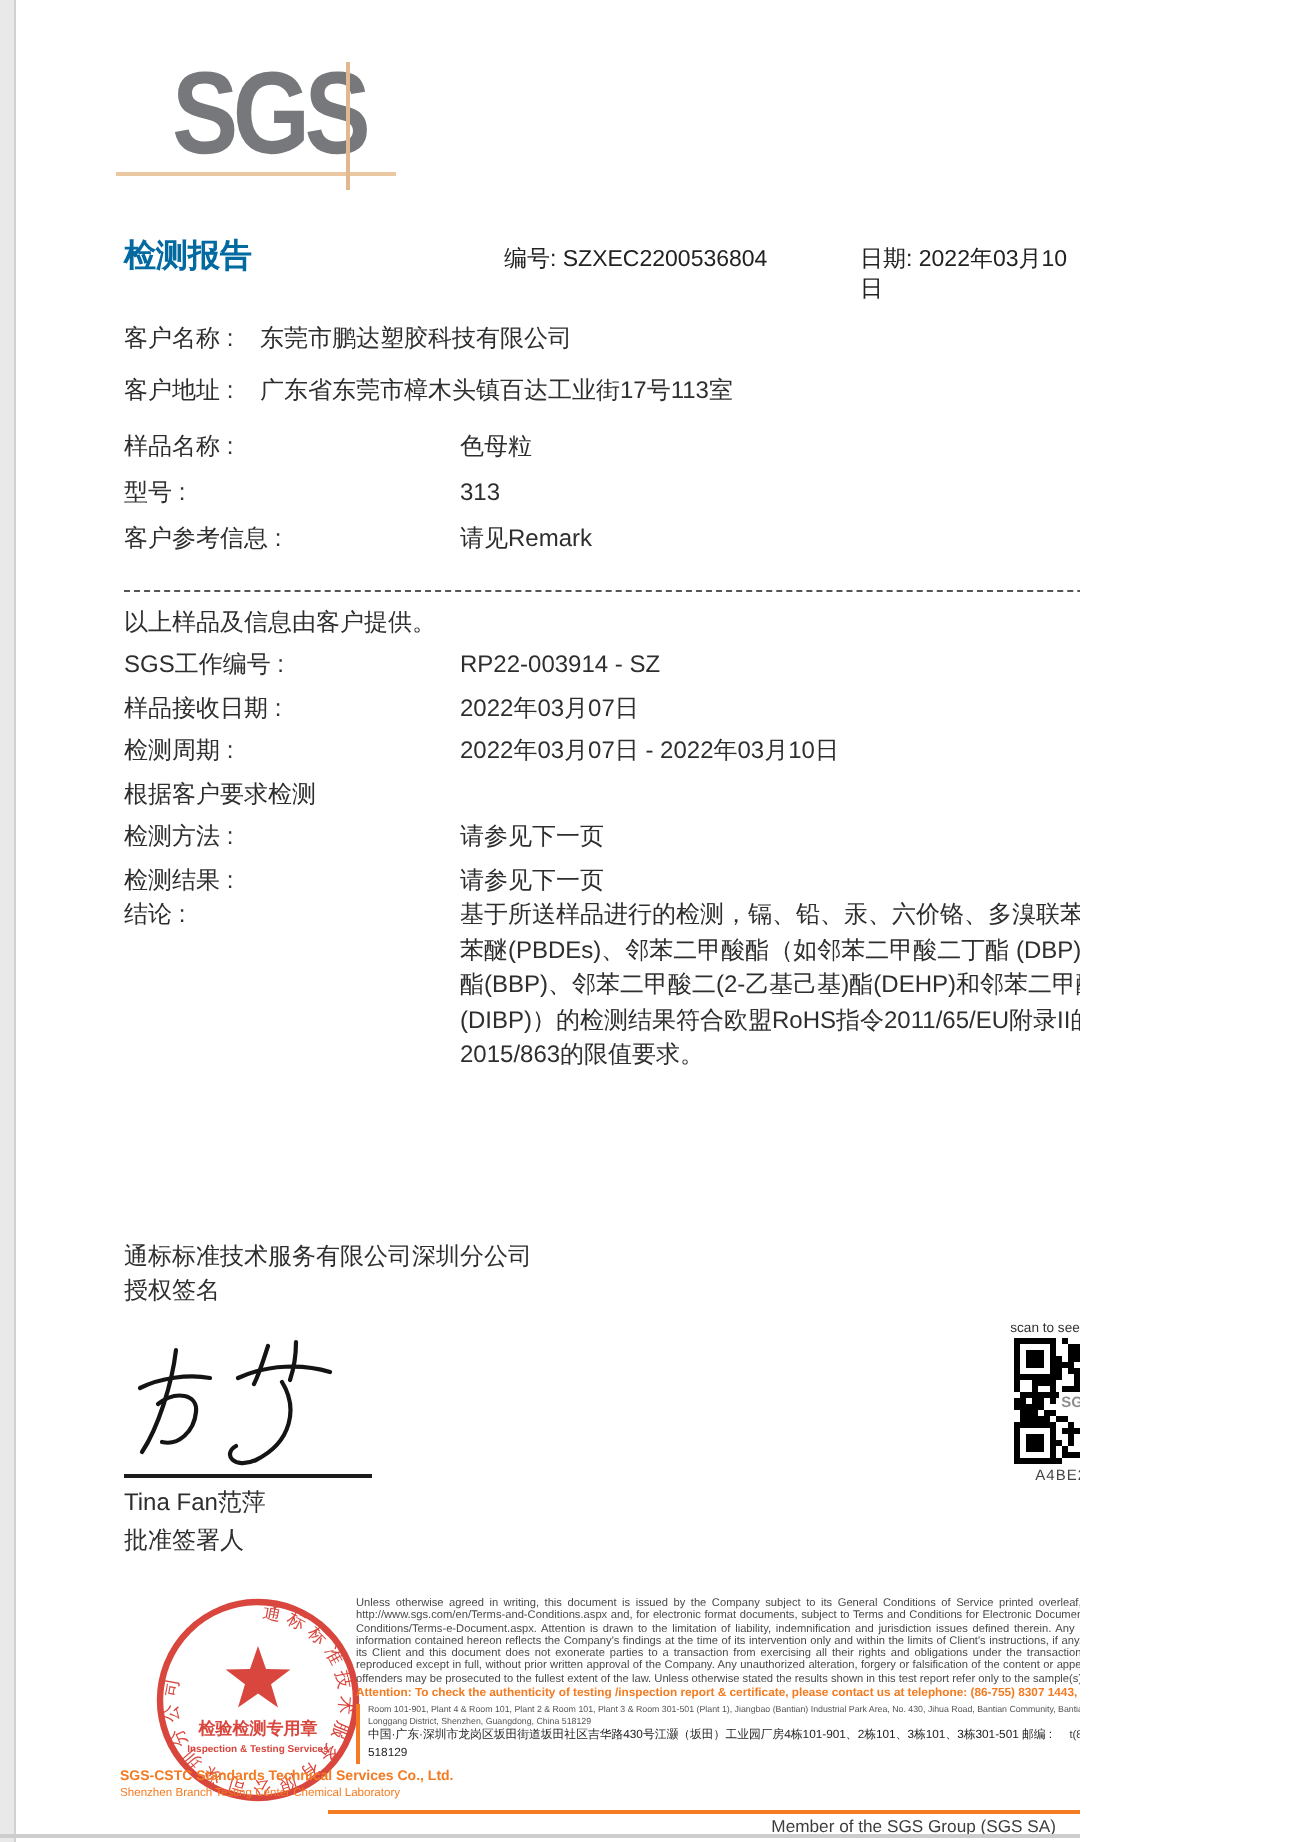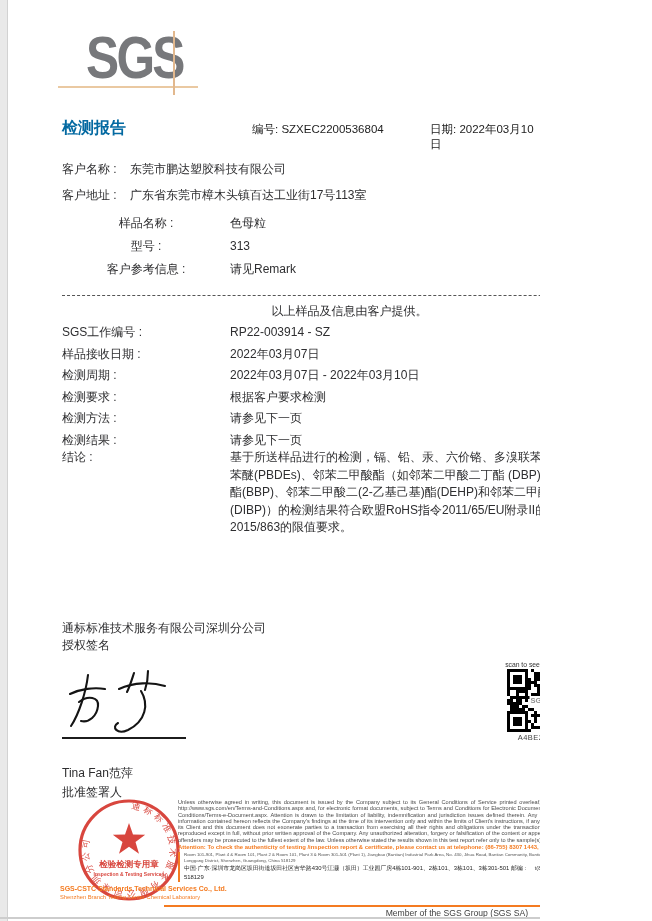--- a/index.html
+++ b/index.html
@@ -23,7 +23,7 @@
   .lab-s{flex:0 0 68px;}
   .lab-l{flex:0 0 168px;}
   .b-client{top:156px;} .b-client .frow{line-height:26px;}
-  .b-sample{top:212px;text-align:center;} .b-sample .frow{line-height:23px;}
+  .b-sample{top:212px;} .b-sample .frow{line-height:23px;}
   .note{font-size:12px;line-height:20px;margin-top:20px;}
   .dashline{position:absolute;left:62px;top:295px;width:580px;border-top:1.5px dashed #555;}
   .b-work{top:322px;} .b-work .frow{line-height:21.5px;}

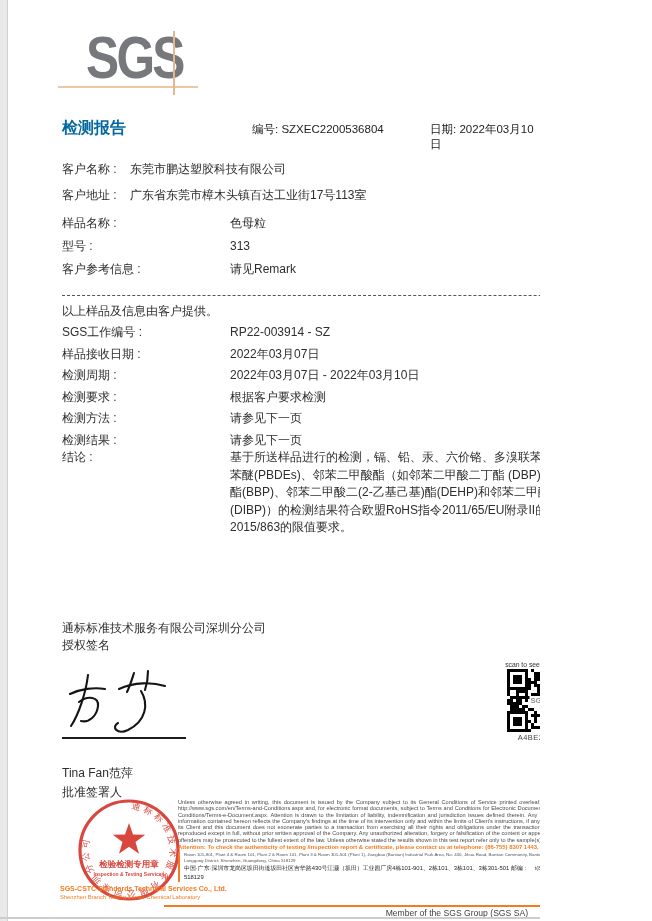--- a/index.html
+++ b/index.html
@@ -116,7 +116,6 @@
       <span>2022年03月07日 - 2022年03月10日</span>
     </div>
     <div class="frow">
-      <span class="lab-l">检测要求 :</span>
       <span>根据客户要求检测</span>
     </div>
     <div class="frow">

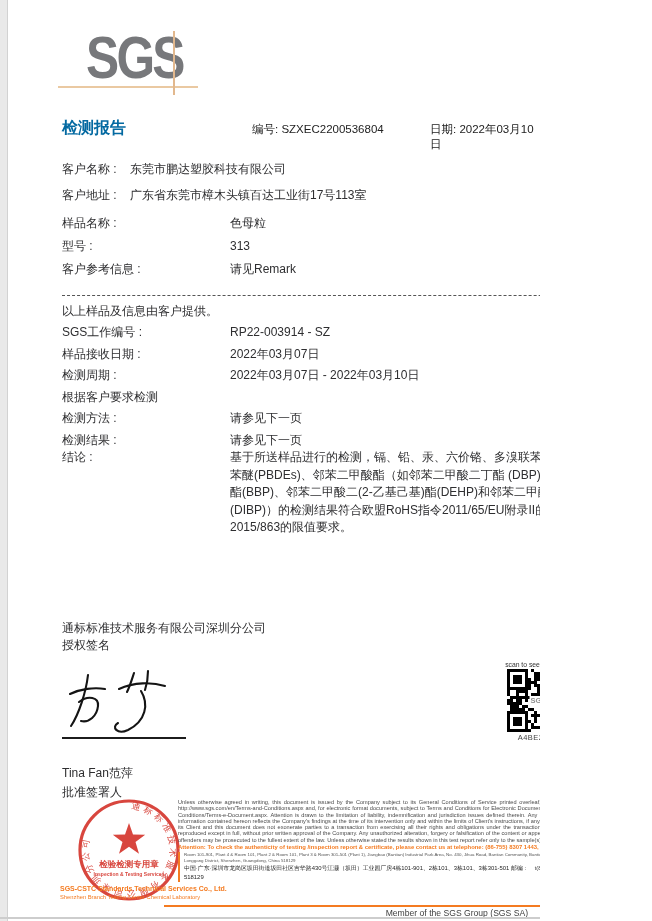--- a/index.html
+++ b/index.html
@@ -33,7 +33,7 @@
   .b-sign{top:620px;font-size:12px;line-height:17px;}
   .sig-svg{position:absolute;left:64px;top:666px;}
   .sig-line{position:absolute;left:62px;top:737px;width:124px;height:2px;background:#1c1c1c;}
-  .signer{position:absolute;left:62px;top:742px;font-size:12px;line-height:19px;margin-top:22px;}
+  .signer{position:absolute;left:62px;top:742px;font-size:12px;line-height:19px;}
 
   .qr-wrap{position:absolute;left:492px;top:661px;width:92px;text-align:center;}
   .qr-cap{font-size:6.8px;color:#333;margin-bottom:1px;}

